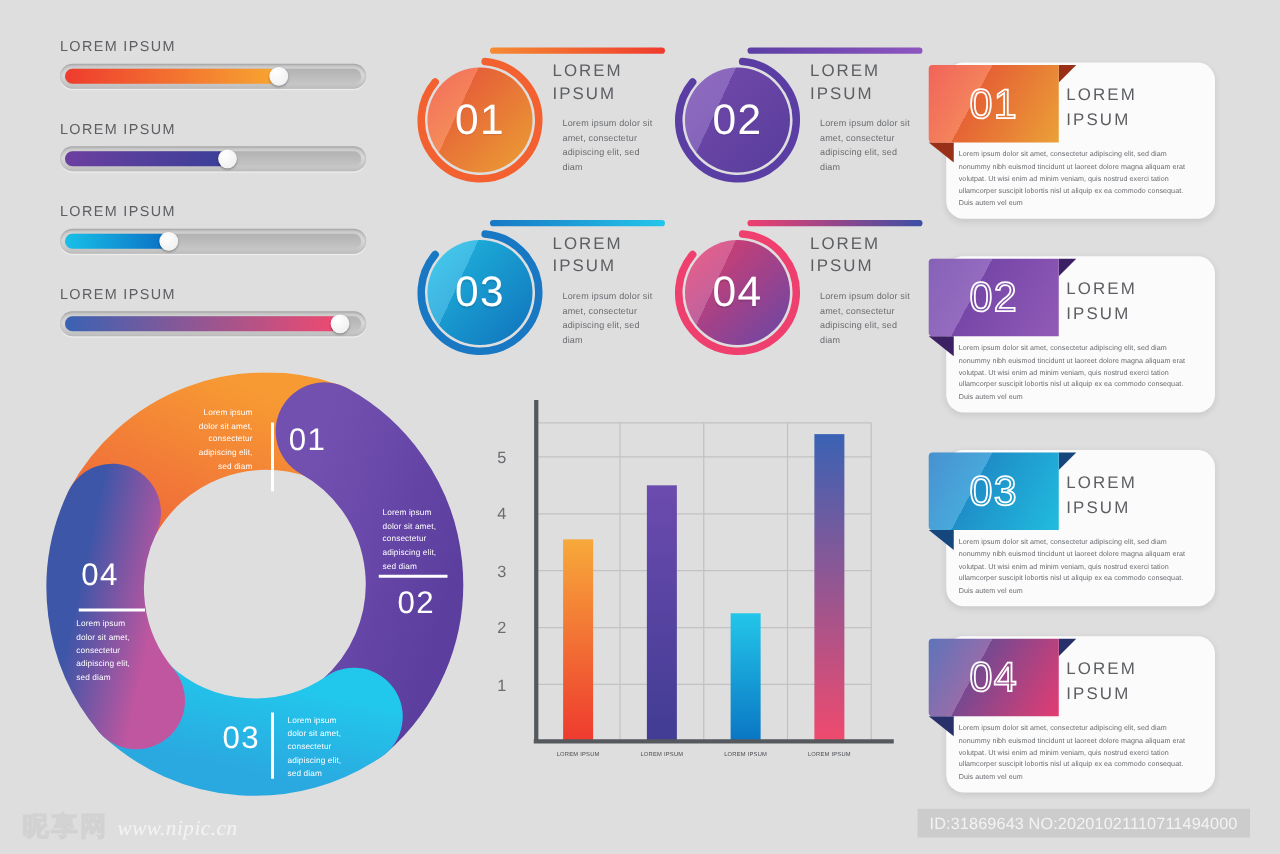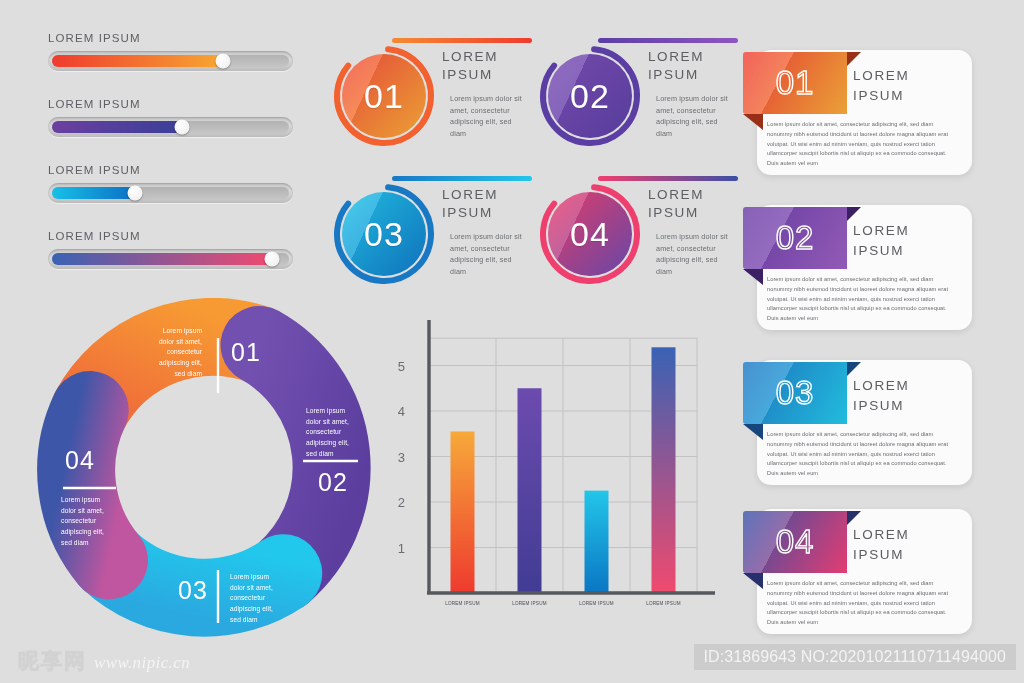--- a/index.html
+++ b/index.html
@@ -138,9 +138,9 @@
     font-size: 17px; color: #f4f4f4; letter-spacing: .4px;
   }
   #wm-id {
-    position: absolute; right: 8px; bottom: 13px;
+    position: absolute; right: 24px; bottom: 13px;
     background: #cccccc; color: #f3f3f3;
-    font-size: 16px; padding: 4px 10px; letter-spacing: .1px;
+    font-size: 13px; padding: 4px 10px; letter-spacing: .1px;
   }
 </style>
 </head>

